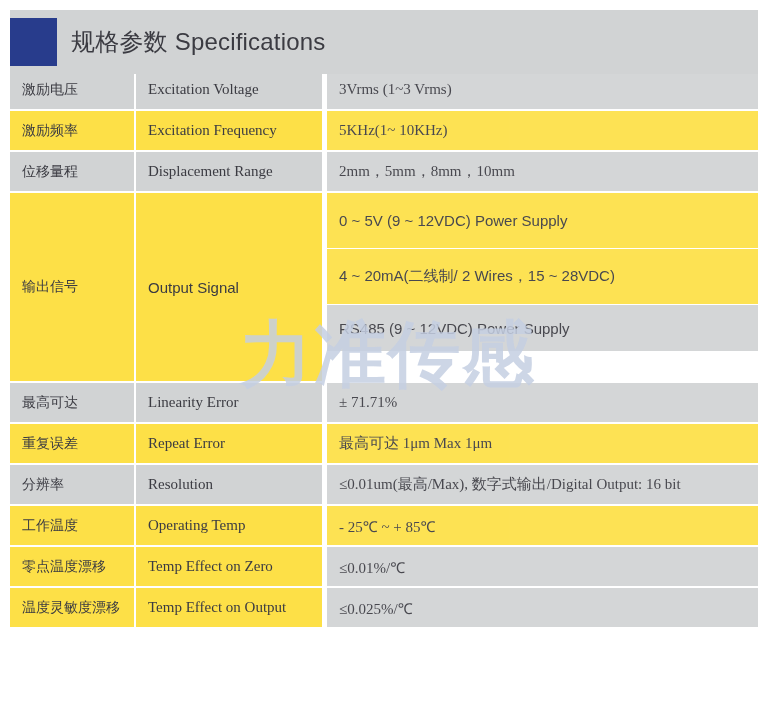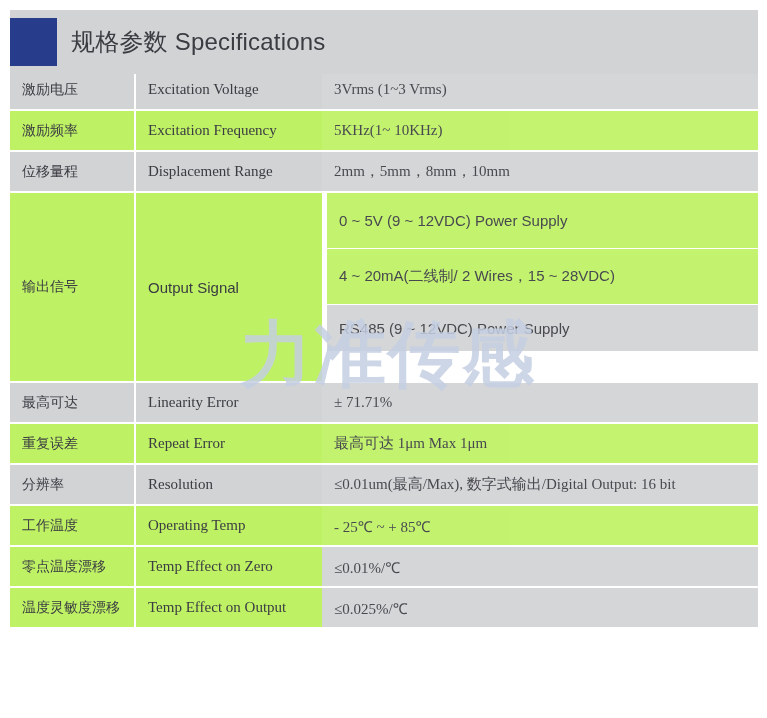--- a/index.html
+++ b/index.html
@@ -94,6 +94,7 @@
   }
   .c-val {
     flex: 1 1 auto;
+    margin-left: 5px;
     padding: 4px 12px;
     font-size: 15px;
     position: relative;

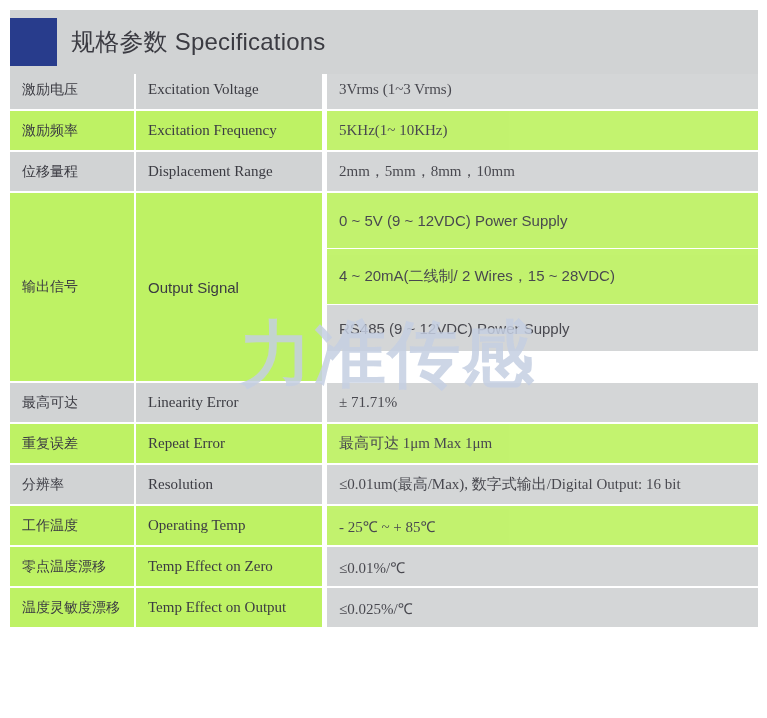--- a/index.html
+++ b/index.html
@@ -106,7 +106,7 @@
 
   
   .sh-dark  { background: #d1d3d4; }
-  .sh-light { background: #bef264; }
+  .sh-light { background: #fde047; }
 
   
   .spec-row.multi { align-items: stretch; }

